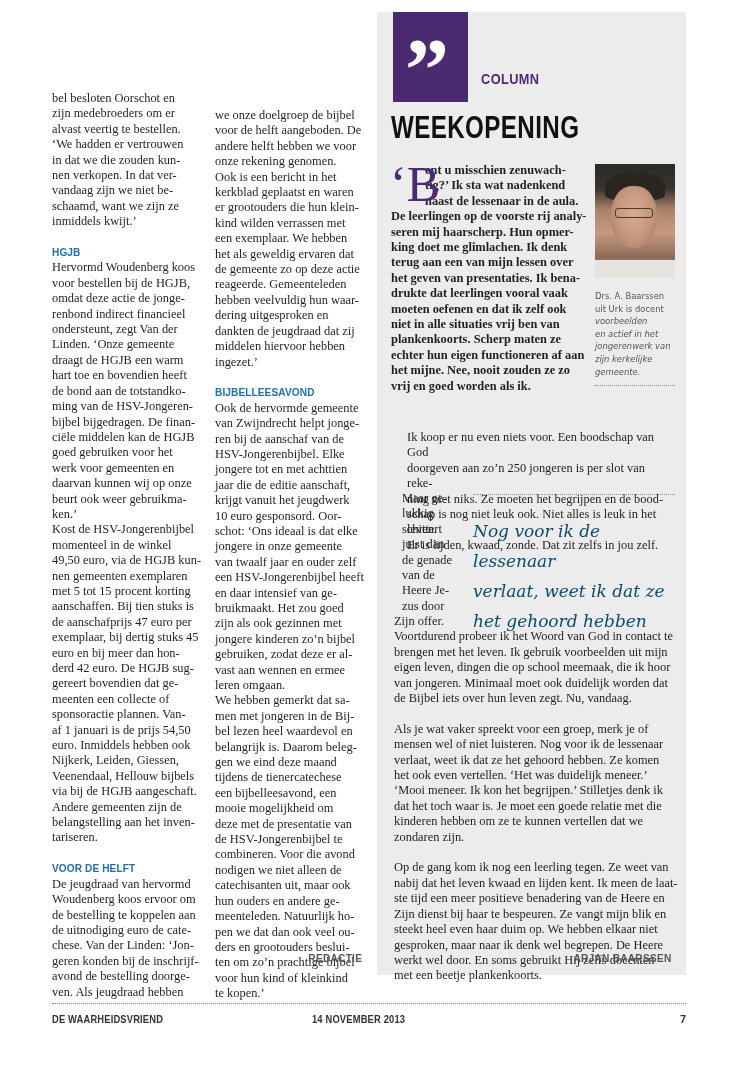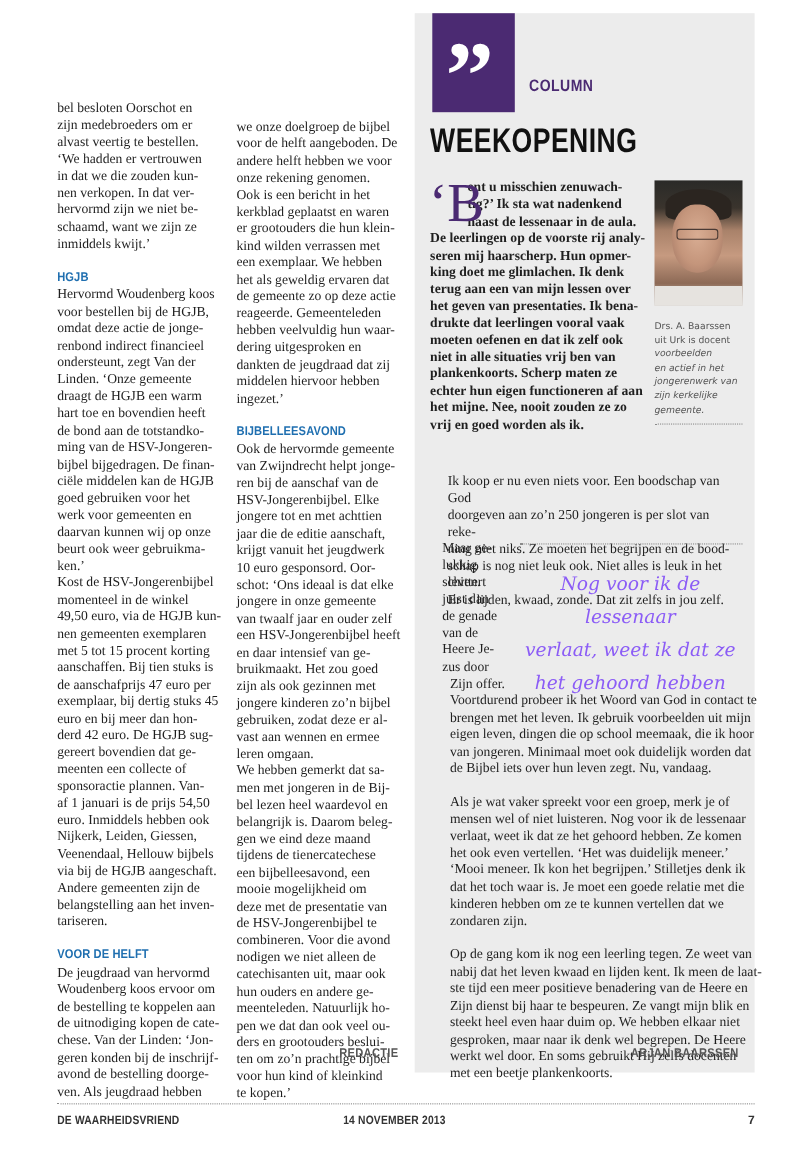--- a/index.html
+++ b/index.html
@@ -61,7 +61,7 @@
 ‘We hadden er vertrouwen
 in dat we die zouden kun-
 nen verkopen. In dat ver-
-hervormd zijn we niet be-
+vandaag zijn we niet be-
 schaamd, want we zijn ze
 inmiddels kwijt.’</p>
   <div class="gap"></div>

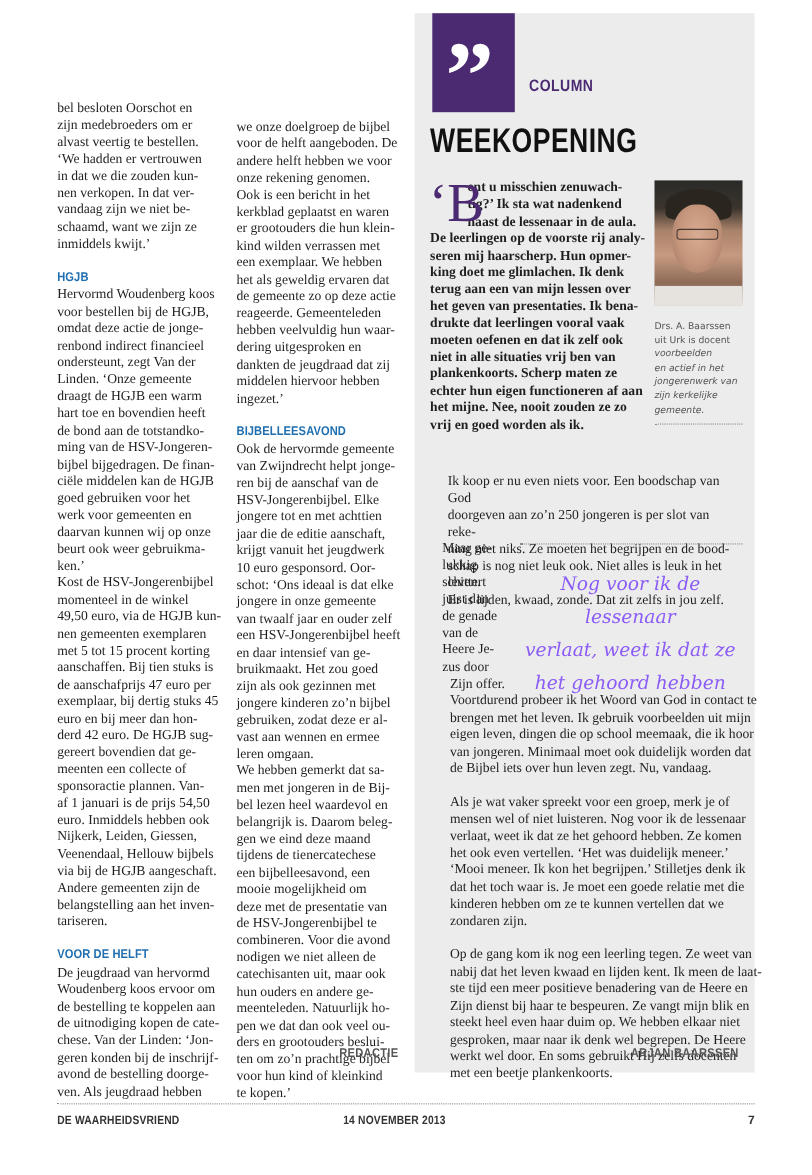--- a/index.html
+++ b/index.html
@@ -39,7 +39,7 @@
   #body2 { position:absolute; left:14px; top:402px; width:290px; font-family:"Liberation Serif", "DejaVu Serif", serif; font-size:12.4px; line-height:15.4px; color:#1f1f1f; }
   #body2 p { margin:16px; white-space:pre-line; }
   #narrow { position:absolute; left:25px; top:479px; width:62px; font-family:"Liberation Serif", "DejaVu Serif", serif; font-size:12.4px; line-height:15.4px; color:#1f1f1f; white-space:pre-line; }
-  #pullquote { position:absolute; left:96px; top:504px; width:200px; text-align:center; font-family:"DejaVu Serif", serif; font-style:italic; font-size:17px; line-height:30px; color:#8b5cf6; white-space:pre-line; }
+  #pullquote { position:absolute; left:96px; top:504px; width:200px; text-align:left; font-family:"DejaVu Serif", serif; font-style:italic; font-size:17px; line-height:30px; color:#0c4a6e; white-space:pre-line; }
   #body3 { position:absolute; left:32px; top:602px; width:292px; font-family:"Liberation Serif", "DejaVu Serif", serif; font-size:12.4px; line-height:15.4px; color:#1f1f1f; }
   #body3 p { margin:0; white-space:pre-line; }
   #body3 .gap { height:15.4px; }

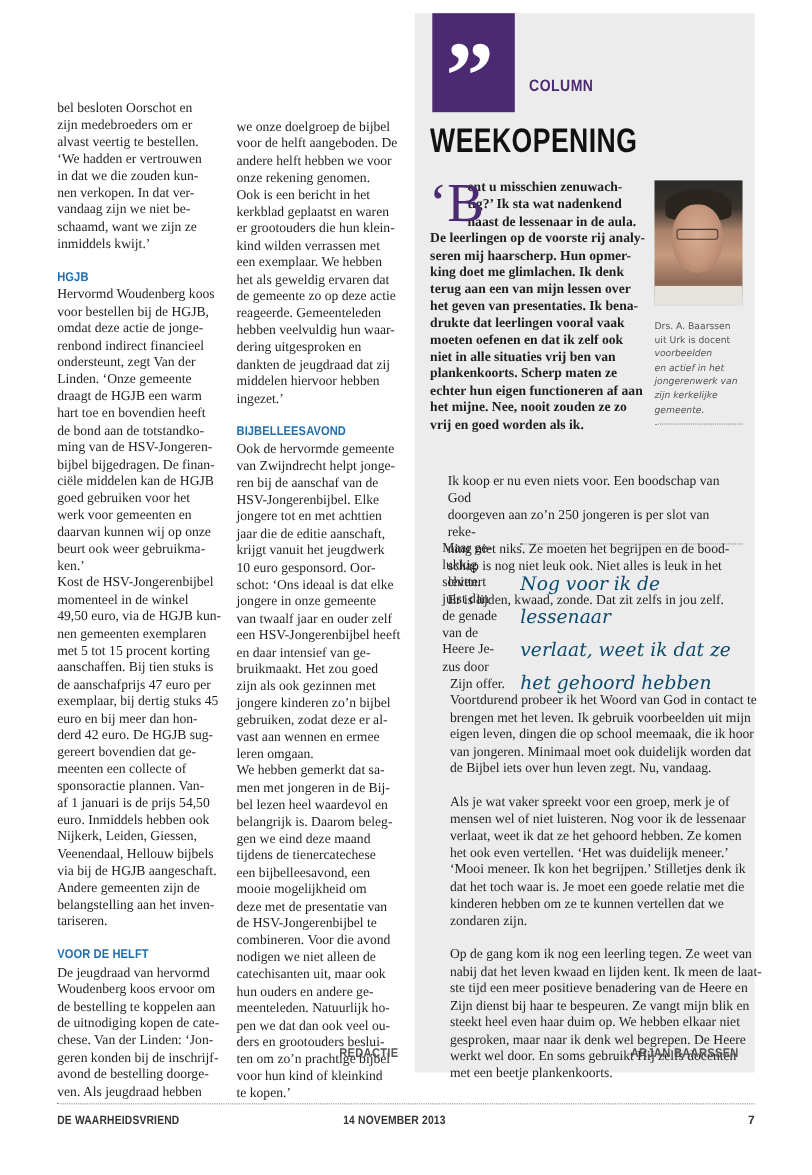--- a/index.html
+++ b/index.html
@@ -40,7 +40,7 @@
   #body2 p { margin:16px; white-space:pre-line; }
   #narrow { position:absolute; left:25px; top:479px; width:62px; font-family:"Liberation Serif", "DejaVu Serif", serif; font-size:12.4px; line-height:15.4px; color:#1f1f1f; white-space:pre-line; }
   #pullquote { position:absolute; left:96px; top:504px; width:200px; text-align:left; font-family:"DejaVu Serif", serif; font-style:italic; font-size:17px; line-height:30px; color:#0c4a6e; white-space:pre-line; }
-  #body3 { position:absolute; left:32px; top:602px; width:292px; font-family:"Liberation Serif", "DejaVu Serif", serif; font-size:12.4px; line-height:15.4px; color:#1f1f1f; }
+  #body3 { position:absolute; left:17px; top:602px; width:292px; font-family:"Liberation Serif", "DejaVu Serif", serif; font-size:12.4px; line-height:15.4px; color:#1f1f1f; }
   #body3 p { margin:0; white-space:pre-line; }
   #body3 .gap { height:15.4px; }
 

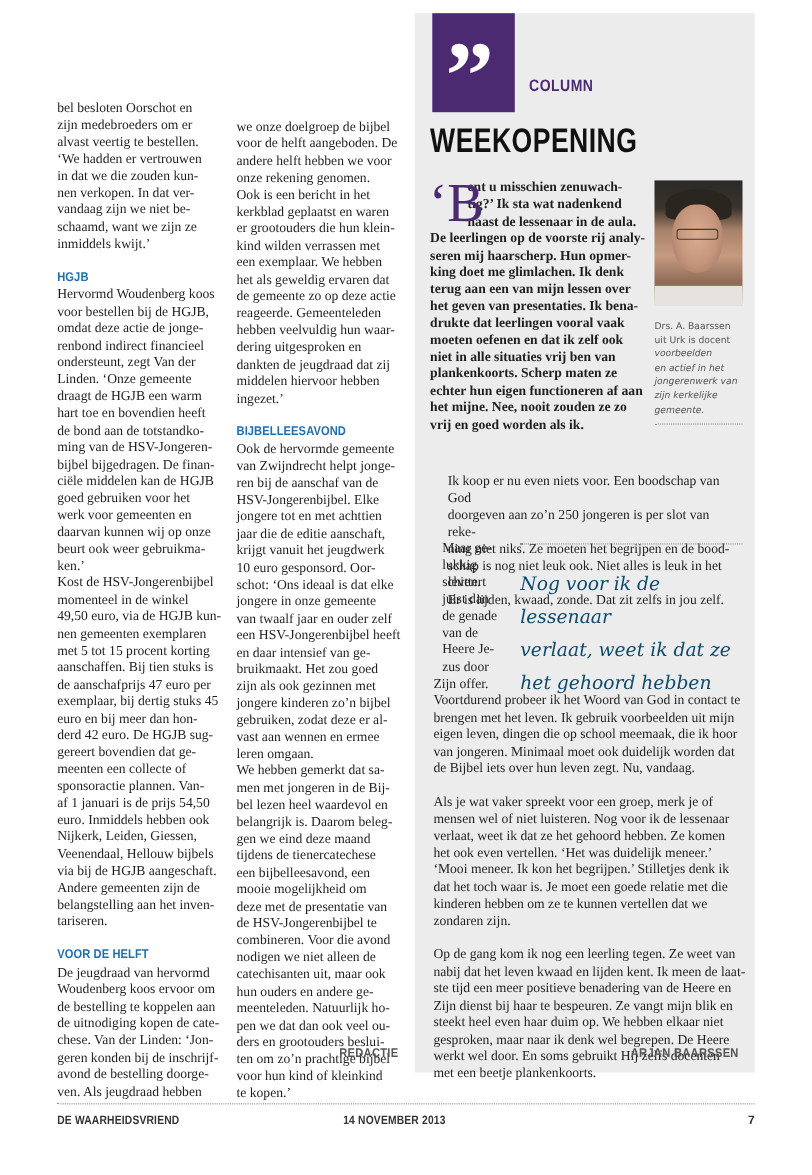--- a/index.html
+++ b/index.html
@@ -109,7 +109,7 @@
   <p>De jeugdraad van hervormd
 Woudenberg koos ervoor om
 de bestelling te koppelen aan
-de uitnodiging kopen de cate-
+de uitnodiging euro de cate-
 chese. Van der Linden: ‘Jon-
 geren konden bij de inschrijf-
 avond de bestelling doorge-

